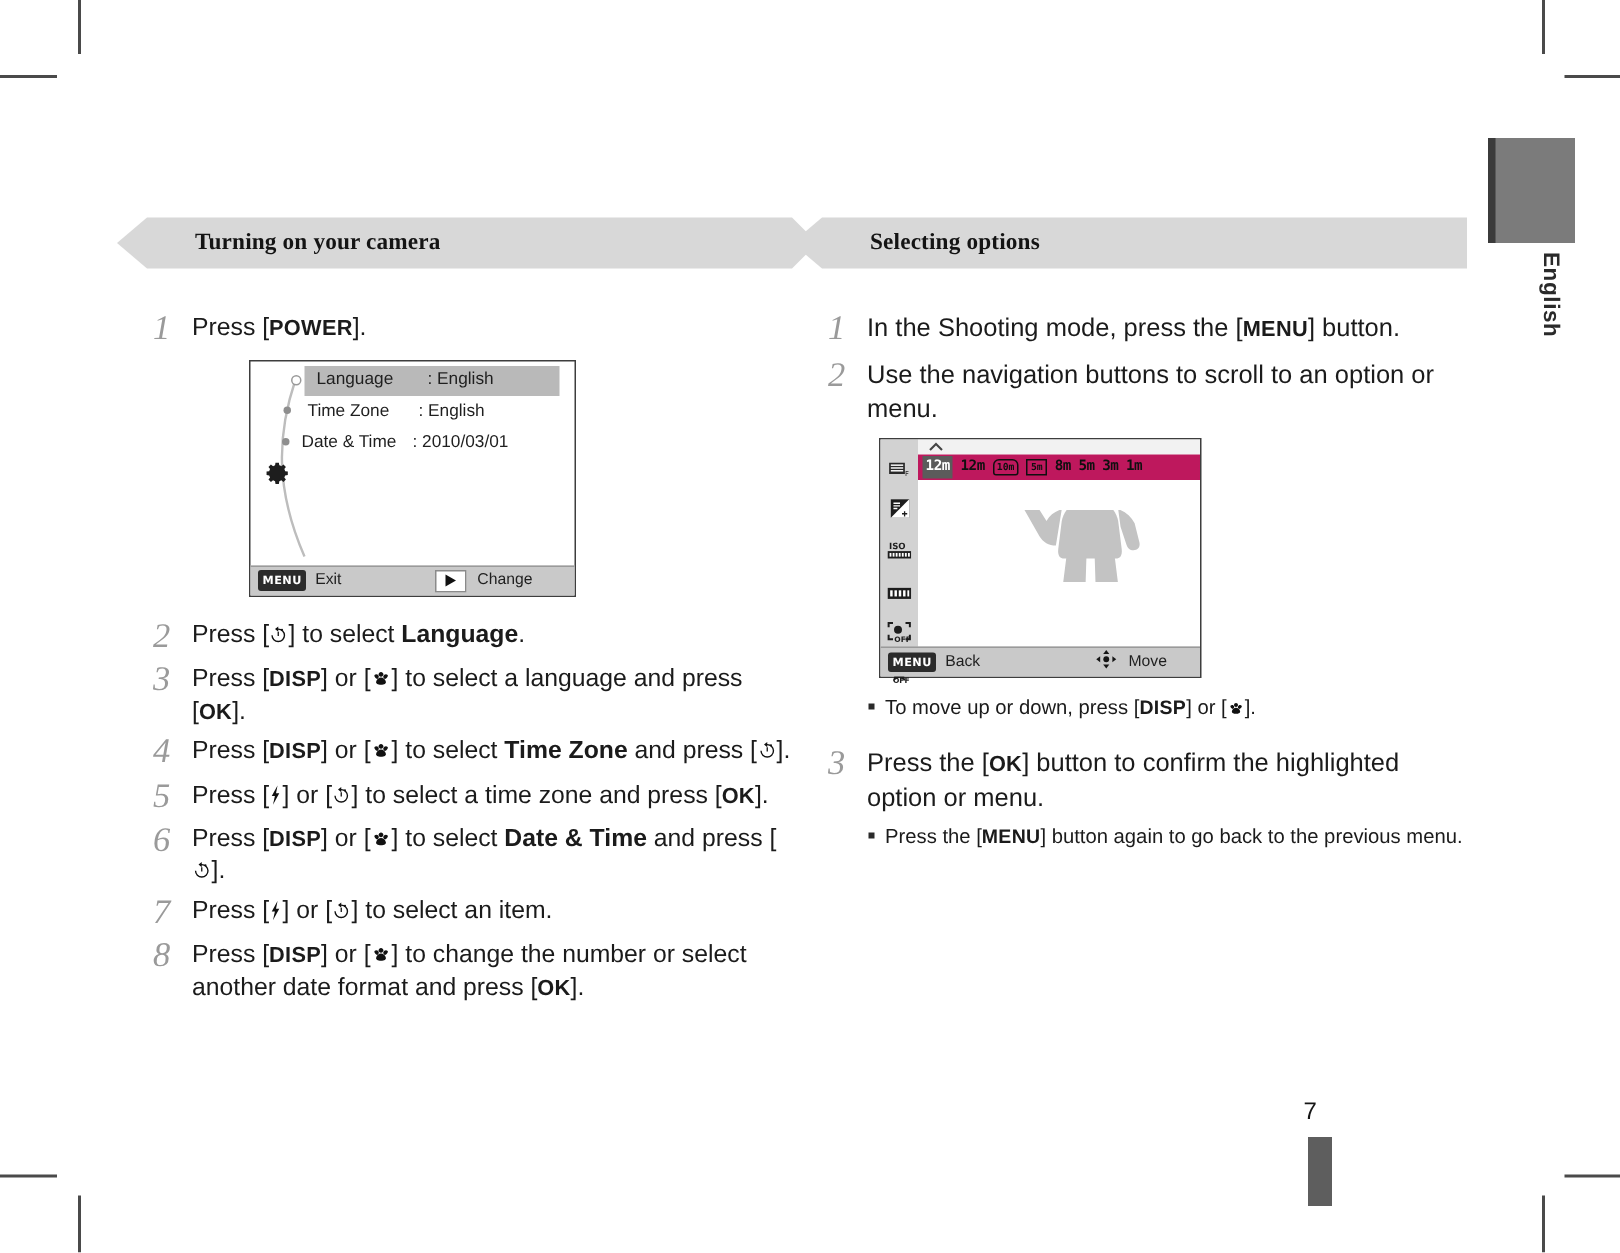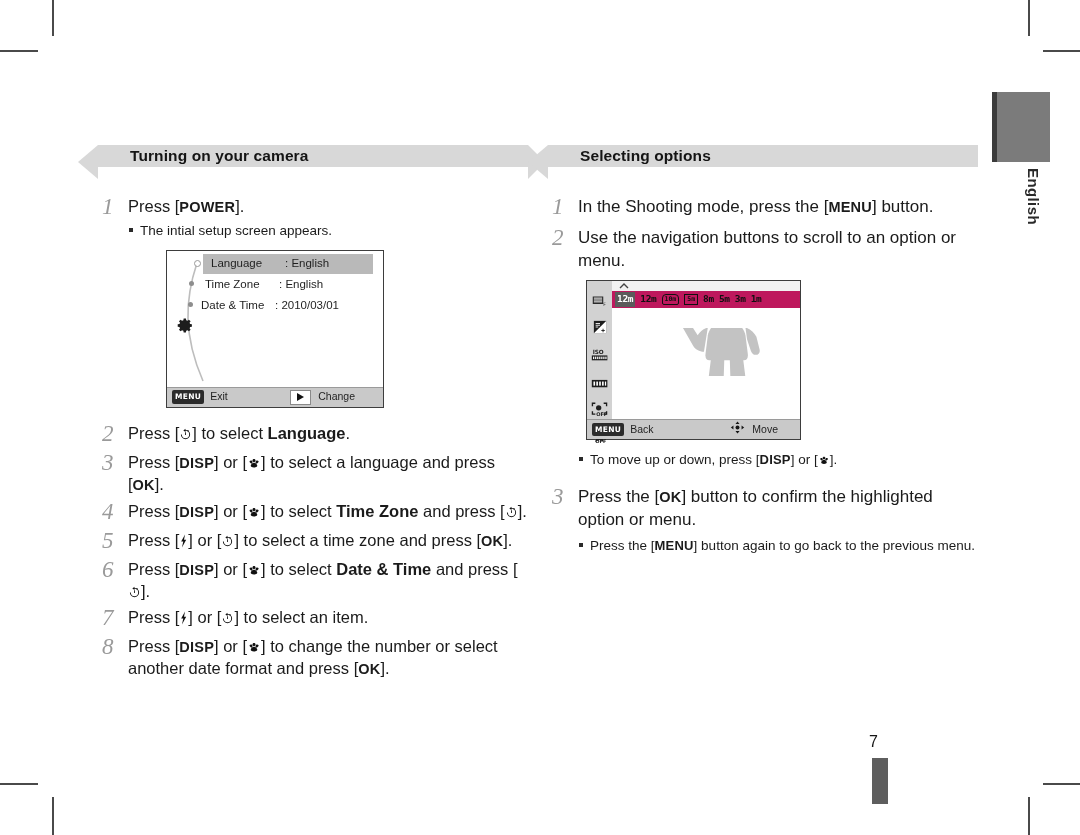--- a/index.html
+++ b/index.html
@@ -22,9 +22,9 @@
 
   
   .sec-head{
-    position:relative;height:22px;
+    position:relative;height:34px;
     background:#d8d8d8;
-    display:flex;align-items:center;
+    display:flex;align-items:center;font-family:Liberation Serif, serif;
   }
   .sec-head .notch{
     position:absolute;left:-20px;top:0;width:0;height:0;

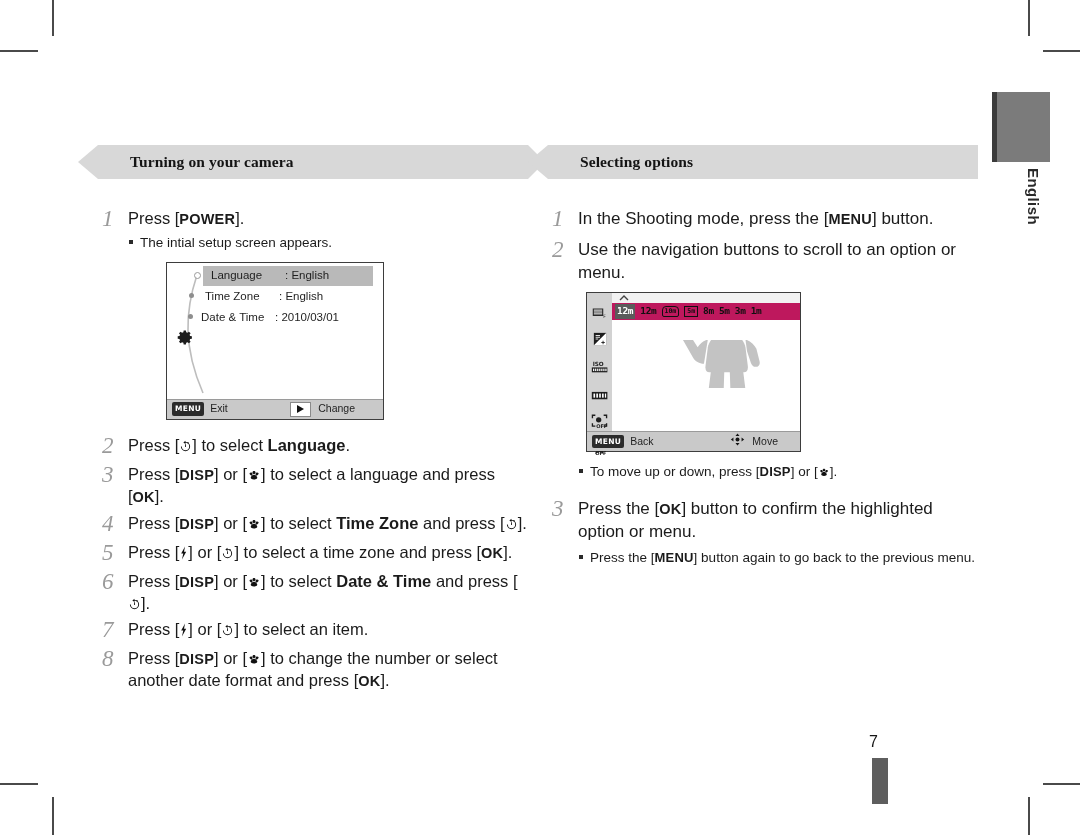--- a/index.html
+++ b/index.html
@@ -208,9 +208,6 @@
       <div class="num">1</div>
       <div class="body">
         Press [<span class="key">POWER</span>].
-        <ul class="bullets">
-          <li>The intial setup screen appears.</li>
-        </ul>
 
         
         <div class="lcd lcd1">

